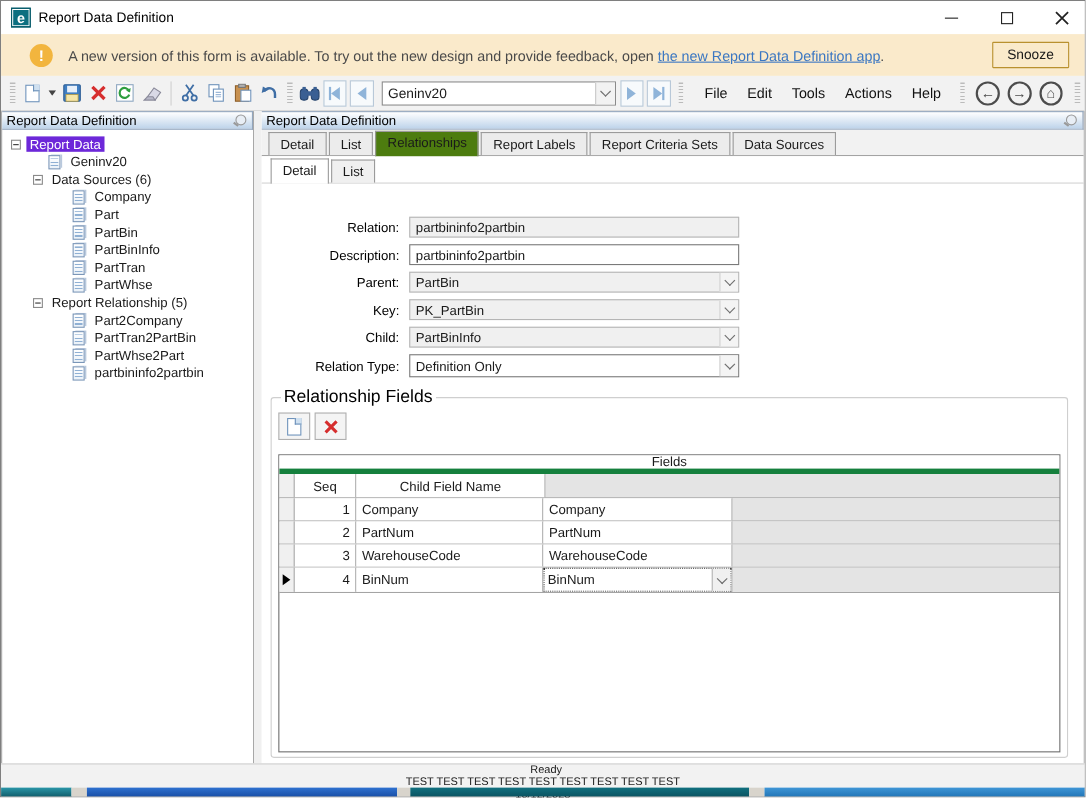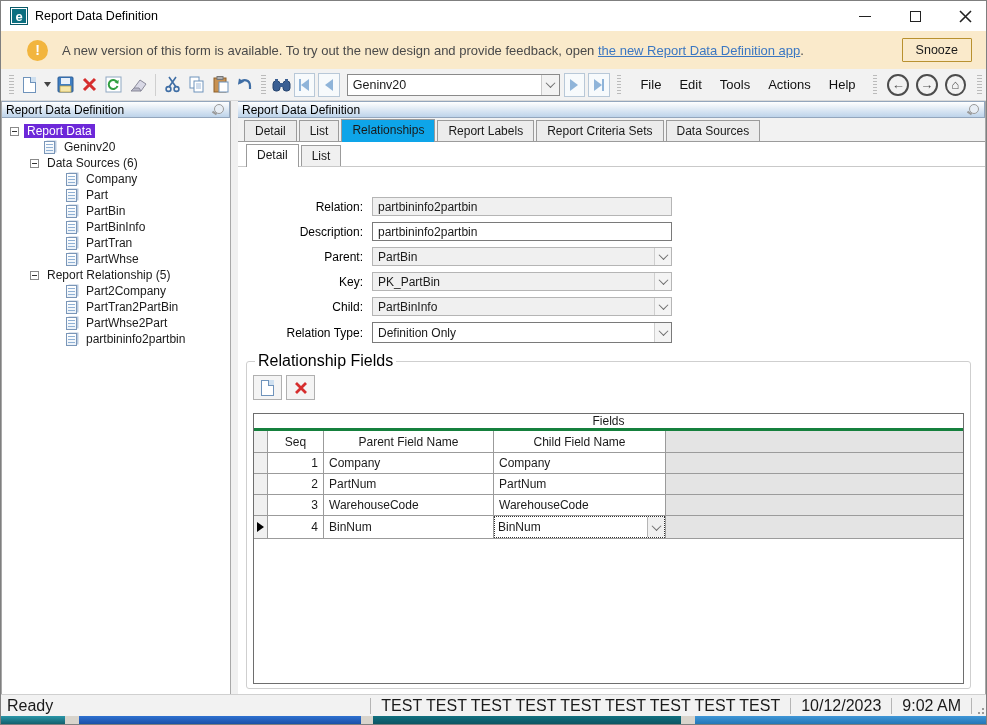--- a/index.html
+++ b/index.html
@@ -98,7 +98,7 @@
     border-bottom:1px solid #9b9b9b; }
   .tab { border:1px solid #9b9b9b; border-bottom:none; background:#ececec; padding:3px 10px 3px 10px;
     margin-right:2px; font-size:12px; cursor:pointer; position:relative; }
-  .tab.active { background:#0ea5e9; margin-bottom:-1px; padding-bottom:5px; z-index:2; }
+  .tab.active { background:#4d7c0f; margin-bottom:-1px; padding-bottom:5px; z-index:2; }
   .subtabs { display:flex; align-items:flex-end; background:#fff; padding:6px 6px 0 8px; height:25px;
     border-bottom:1px solid #c9c9c9; }
   .subtabs .tab { background:#f0f0f0; }

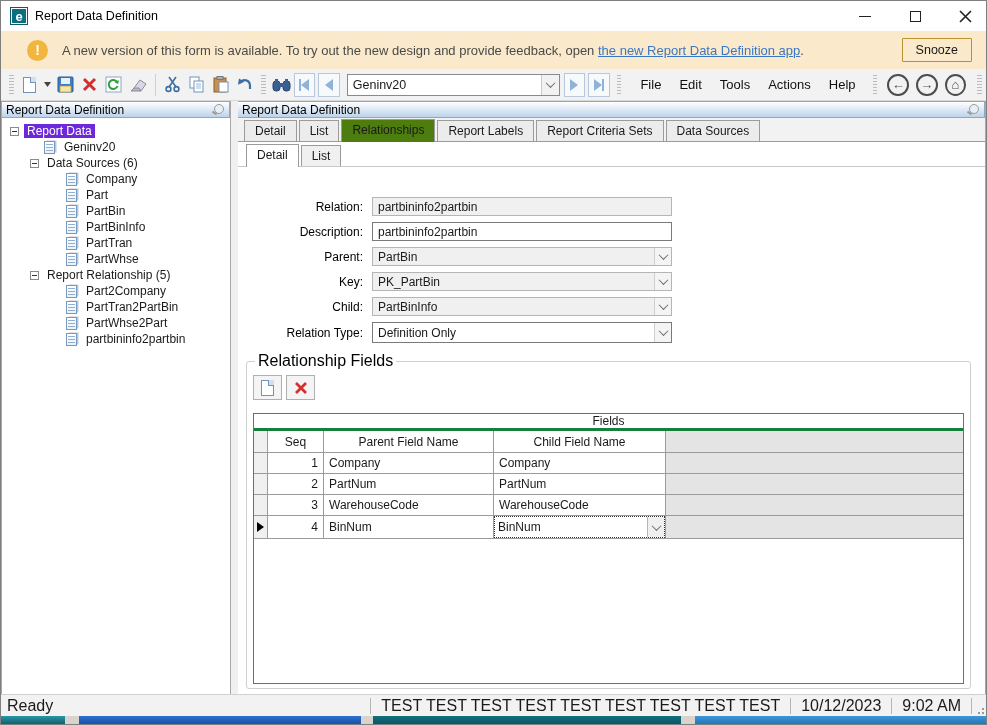--- a/index.html
+++ b/index.html
@@ -131,7 +131,7 @@
 
   .grid { position:absolute; left:6px; right:6px; top:43px; bottom:4px; background:#fff;
     border:1px solid #6e6e6e; font-size:12px; }
-  .band-header { height:17px; border-bottom:3px solid #15803d; display:flex; align-items:center;
+  .band-header { height:17px; border-bottom:5px solid #15803d; display:flex; align-items:center;
     justify-content:center; background:#fff; font-size:12px; }
   .grow { display:flex; height:21px; border-bottom:1px solid #9b9b9b; }
   .grow.hdr { height:22px; }

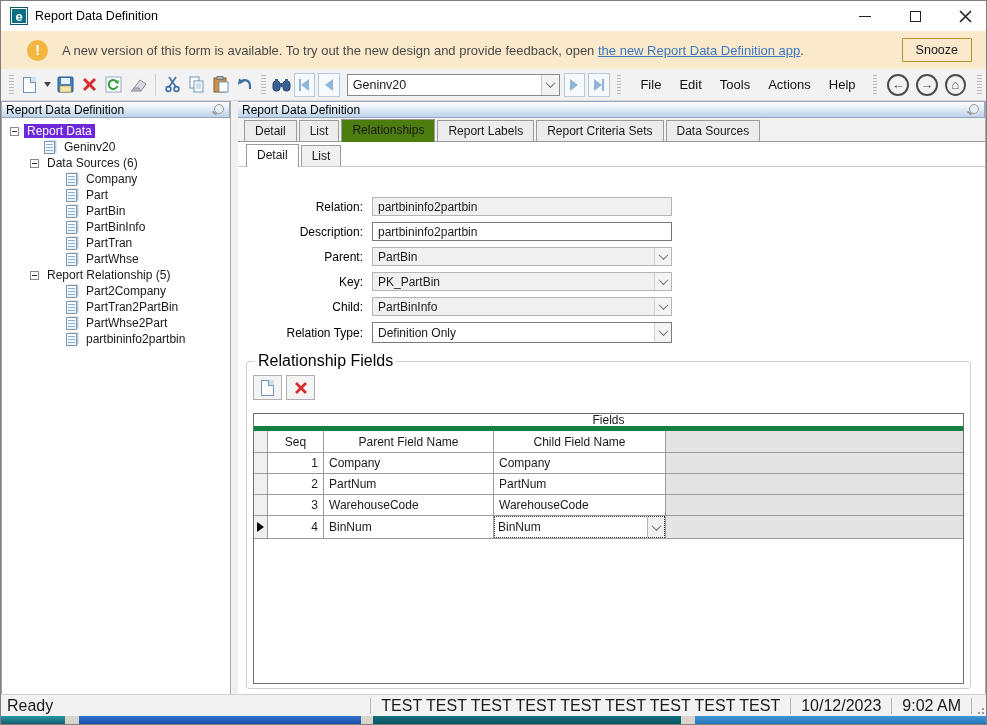--- a/index.html
+++ b/index.html
@@ -503,7 +503,6 @@
             <div class="grow hdr">
               <span class="gc marker"></span>
               <span class="gc seq hdrc">Seq</span>
-              <span class="gc parent hdrc">Parent Field Name</span>
               <span class="gc child hdrc">Child Field Name</span>
               <span class="gc gfill"></span>
             </div>

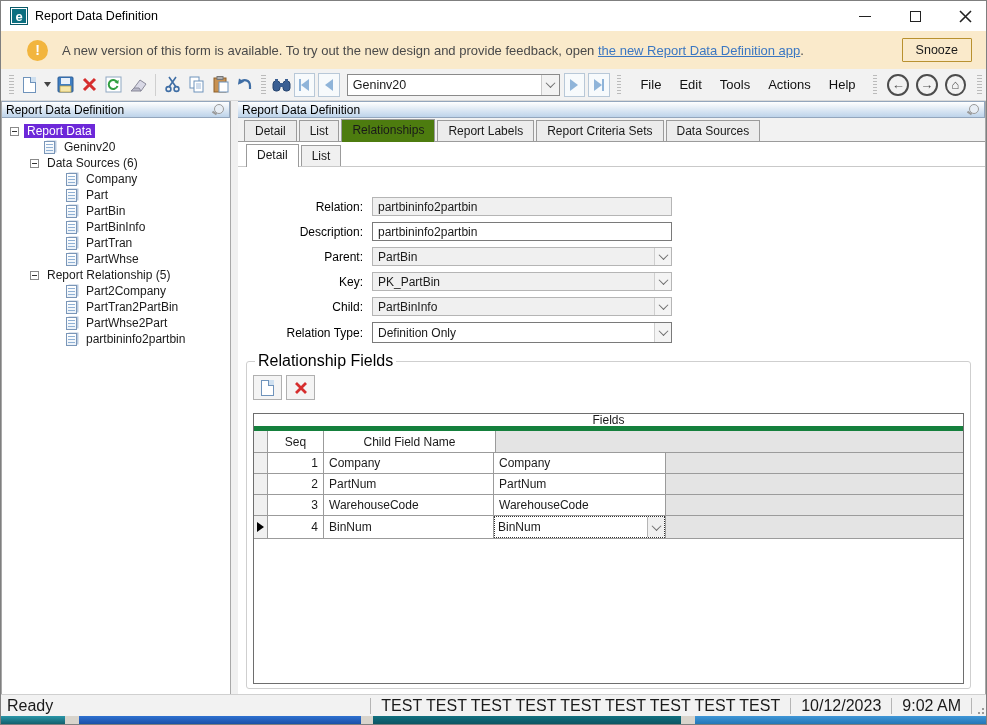--- a/index.html
+++ b/index.html
@@ -153,7 +153,7 @@
 
   
   .statusbar { position:absolute; left:0; right:0; bottom:8px; height:22px; background:#f2f2f2;
-    border-top:1px solid #d0d0d0; display:flex; align-items:center; font-size:16px; }
+    border-top:1px solid #d0d0d0; display:flex; align-items:center; font-size:10px;flex-direction:column; }
   .sb-status { flex:1; padding-left:6px; }
   .sb-sep { width:1px; height:16px; background:#b5b5b5; }
   .sb-seg { padding:0 10px; white-space:nowrap; }

